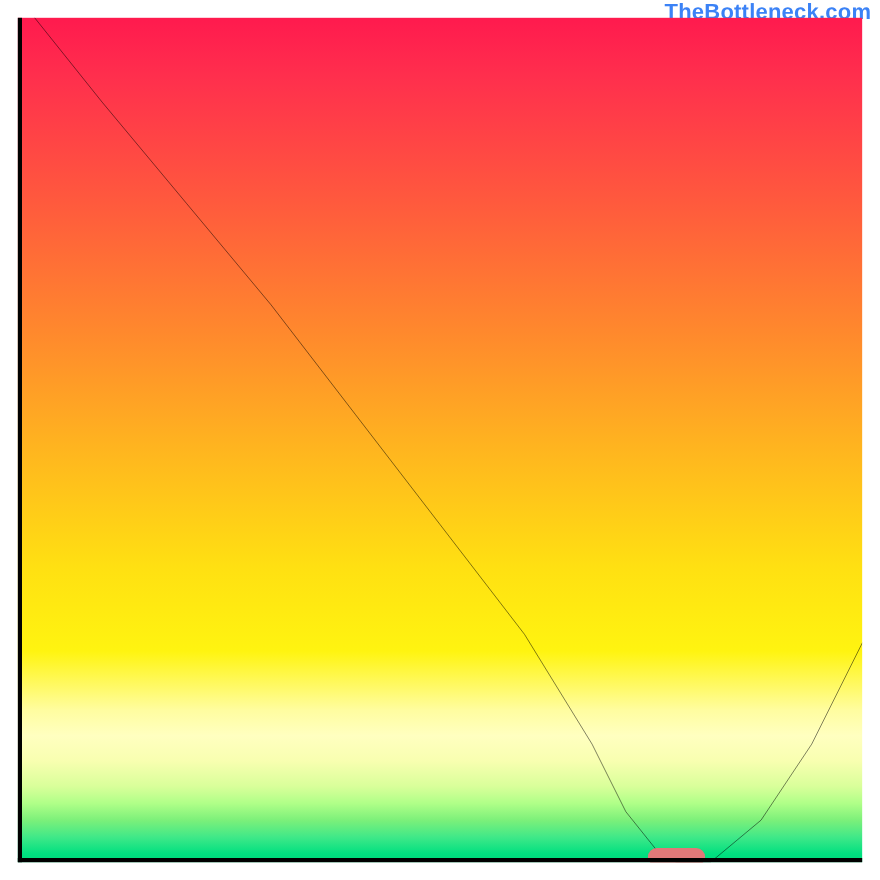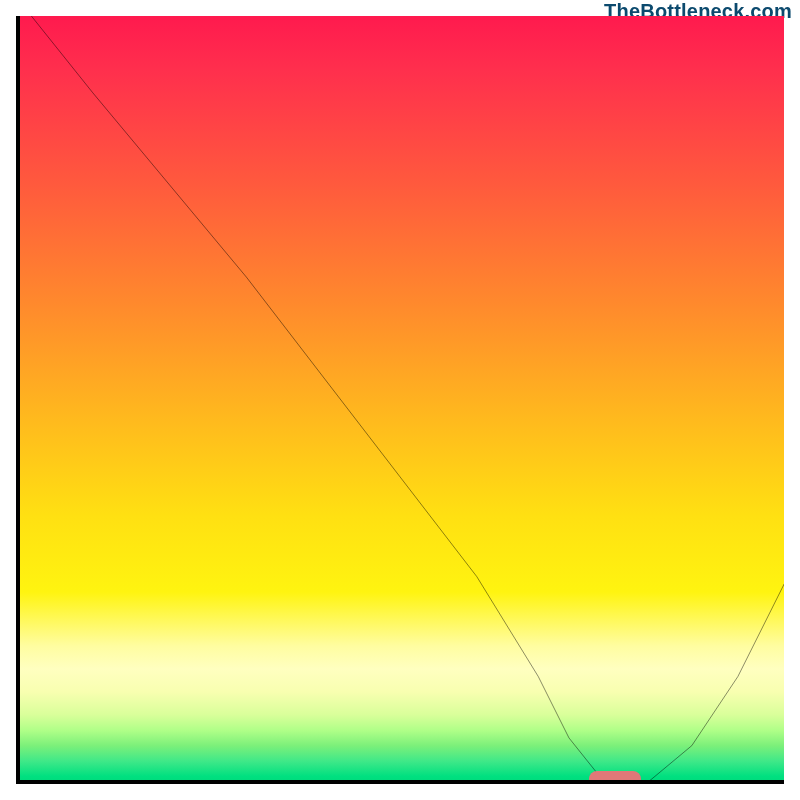--- a/index.html
+++ b/index.html
@@ -75,7 +75,7 @@
     right: 8px;
     font-size: 20px;
     font-weight: 600;
-    color: #0c4a6e;
+    color: #3b82f6;
     letter-spacing: 0.2px;
   }
 </style>

